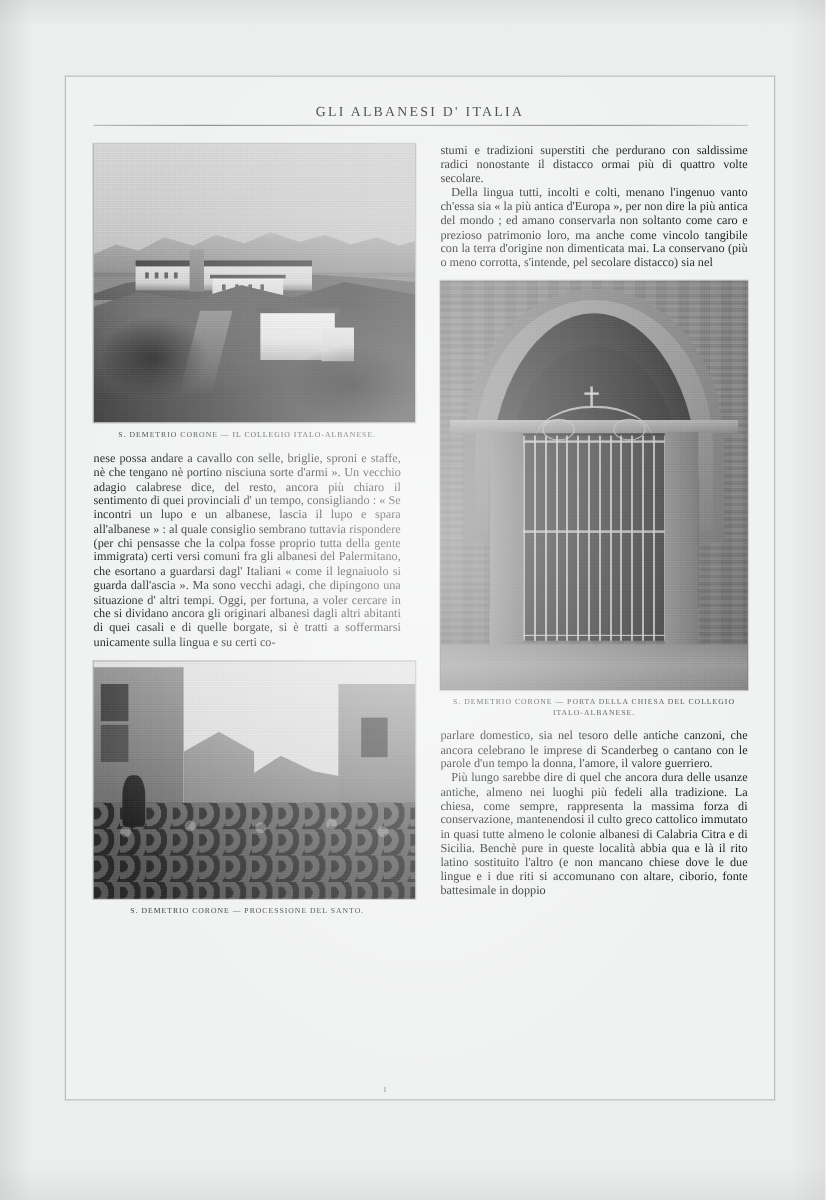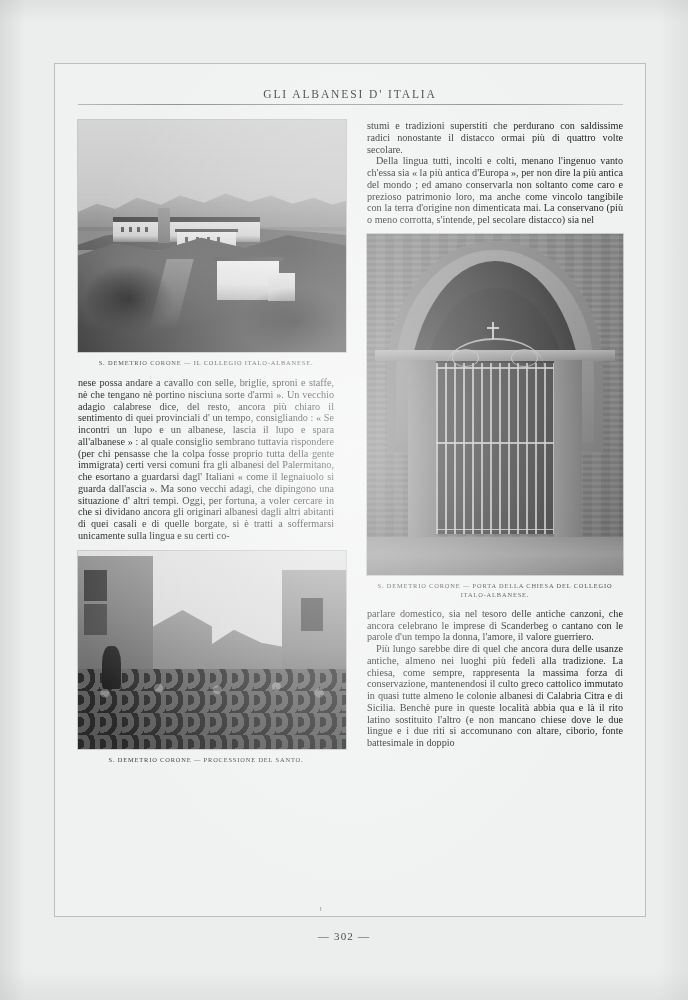--- a/index.html
+++ b/index.html
@@ -440,7 +440,6 @@
 
   <div id="sigmark">l</div>
 
-  <div id="folio">— 302 —</div>
 
 </div>
 

